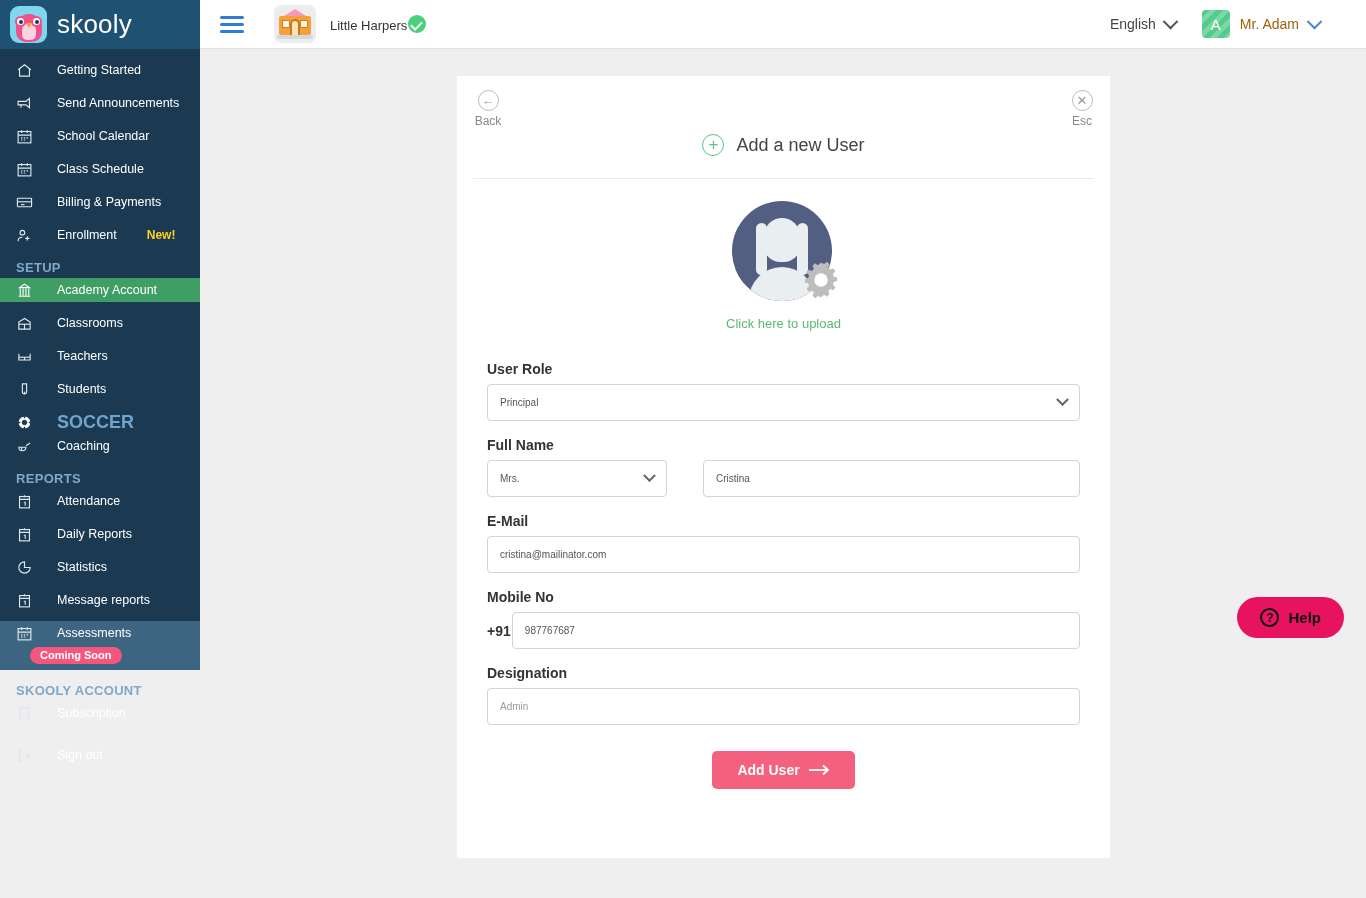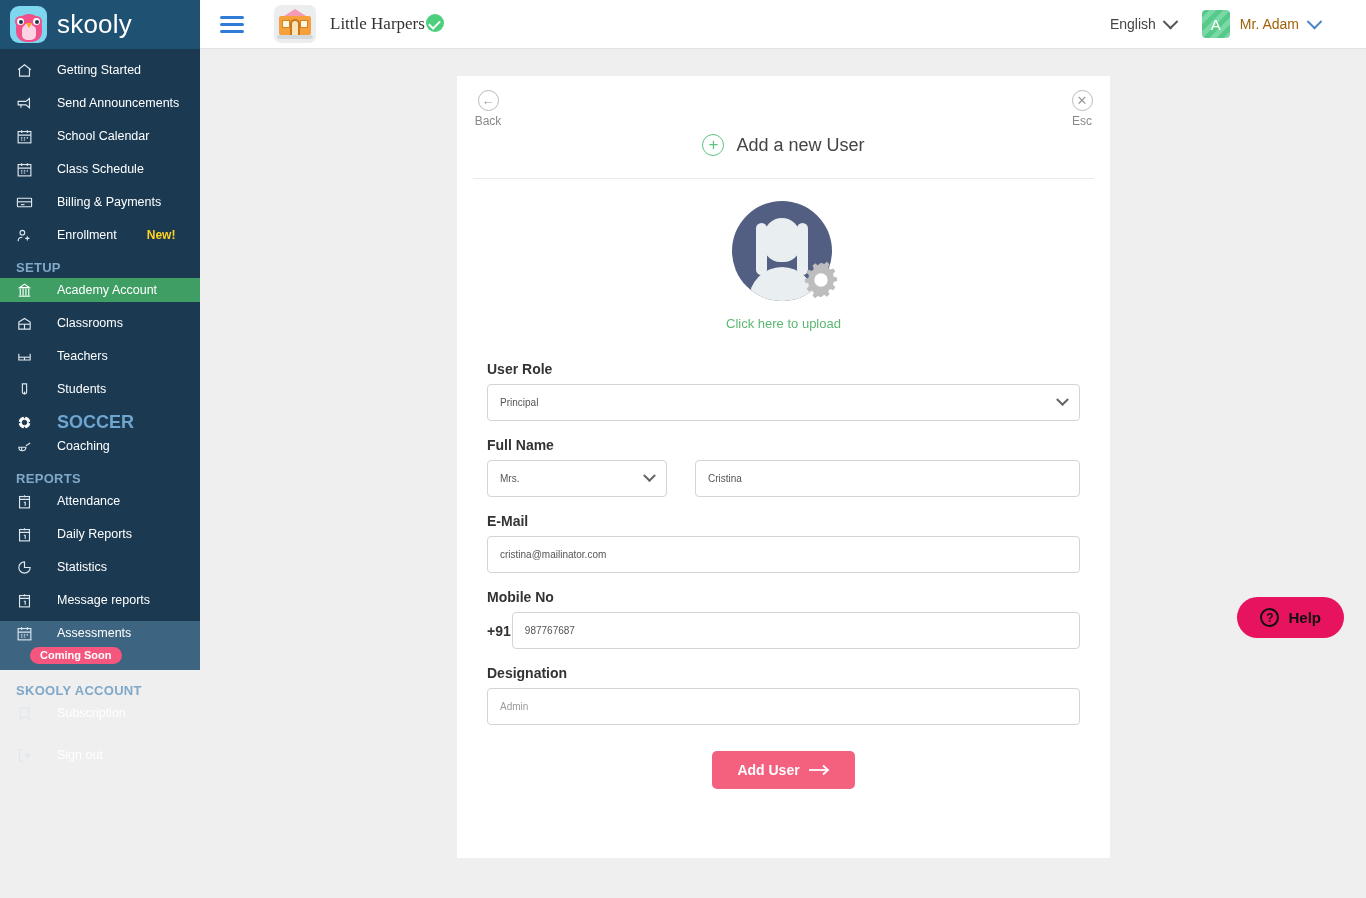--- a/index.html
+++ b/index.html
@@ -115,7 +115,7 @@
     position: absolute; left: 3px; bottom: 4px; width: 36px; height: 4px;
     background: #d3d8dd; border-radius: 2px;
   }
-  .school-name { margin-left: 14px; font-size: 17px; color: #333; font-family: Liberation Serif, serif; }
+  .school-name { margin-left: 14px; font-size: 13px; color: #333; }
   .verified {
     display: inline-block; width: 18px; height: 18px; border-radius: 50%;
     background: #4cd07d; position: relative; vertical-align: -3px; margin-left: 1px;

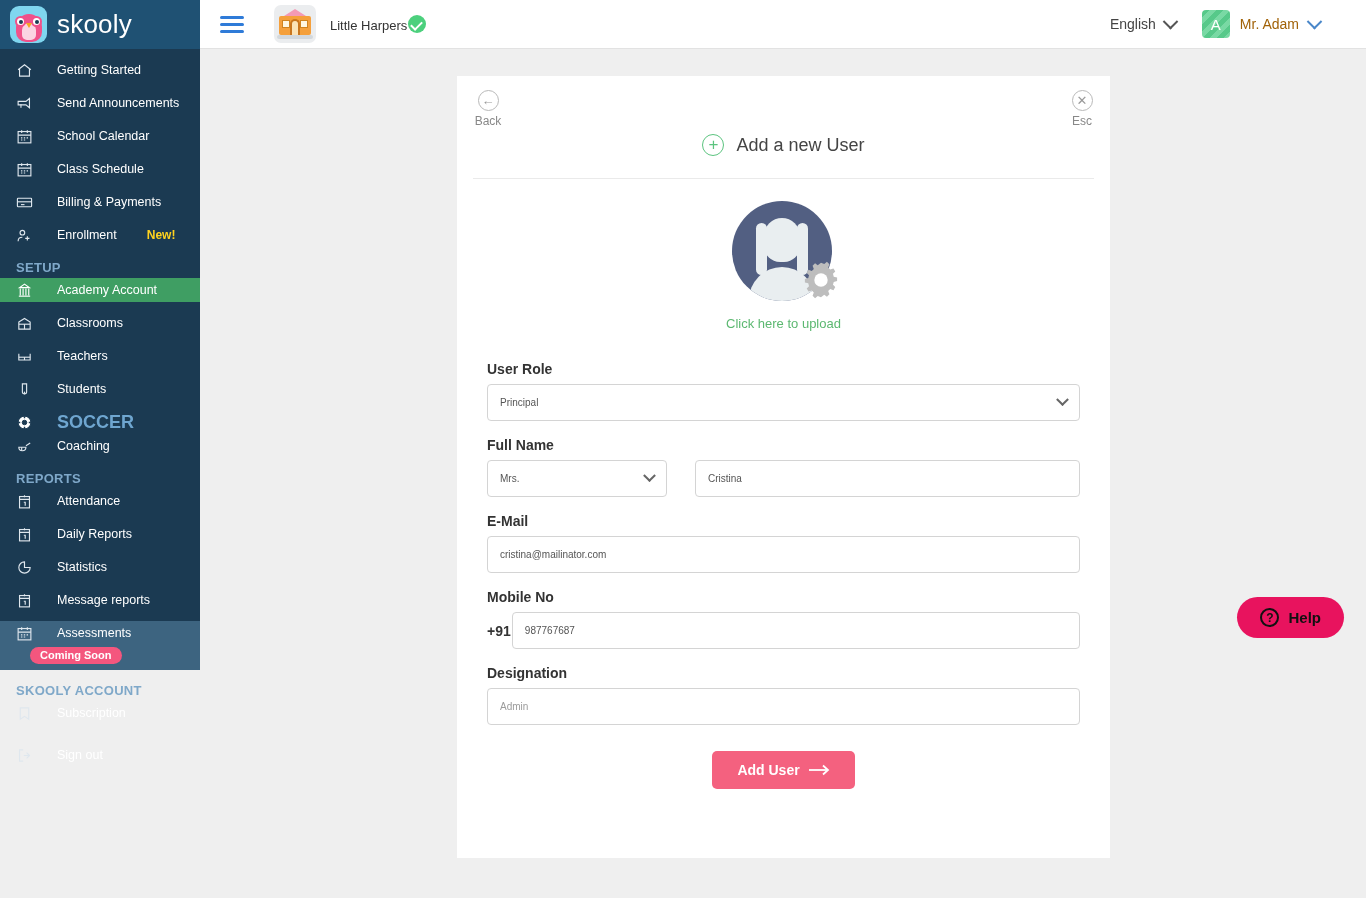--- a/index.html
+++ b/index.html
@@ -204,7 +204,7 @@
   .select-ctl { justify-content: space-between; cursor: pointer; }
   .sel-chev { width: 9px; height: 9px; border: solid #666; border-width: 0 2px 2px 0;
               transform: rotate(45deg) translate(-2px,-2px); }
-  .row { display: flex; gap: 28px; align-items: center; }
+  .row { display: flex; gap: 36px; align-items: center; }
   .w-salutation { width: 180px; }
   .w-name { flex: 1; }
   .phone-row { display: flex; align-items: center; }

